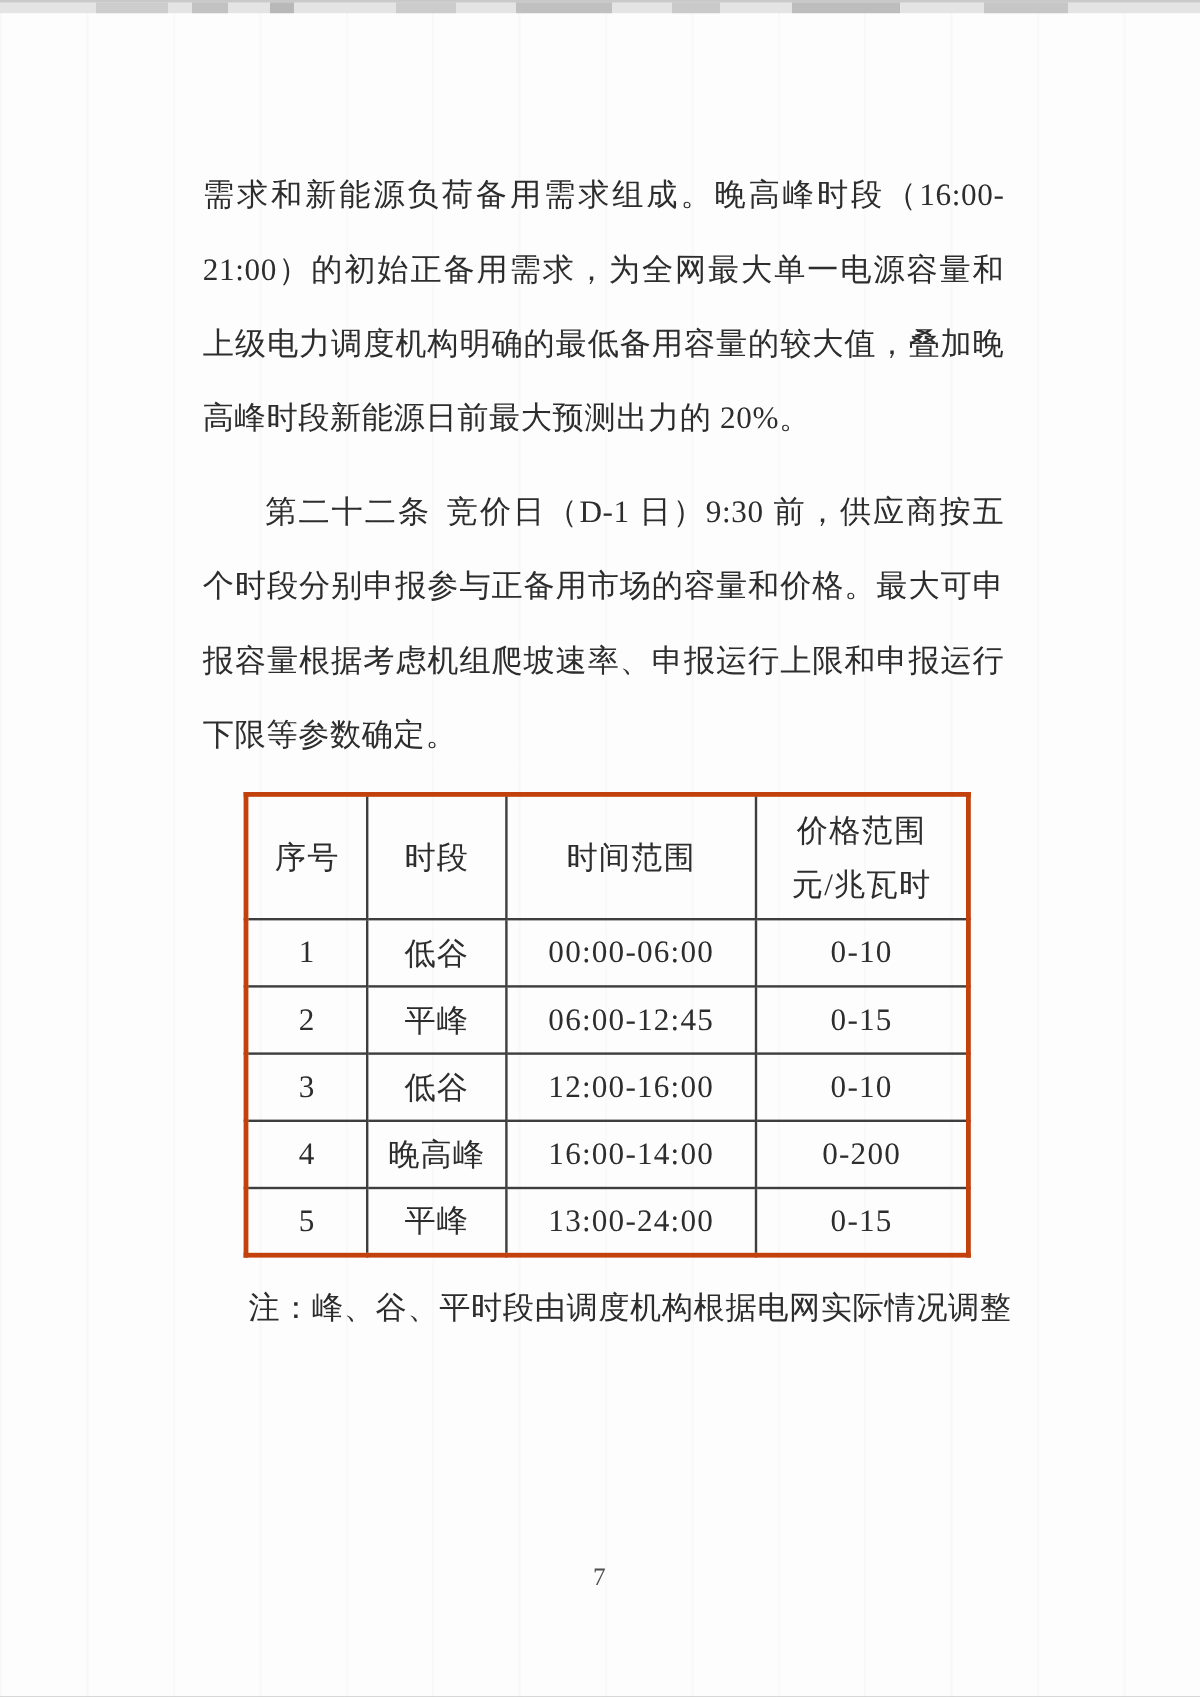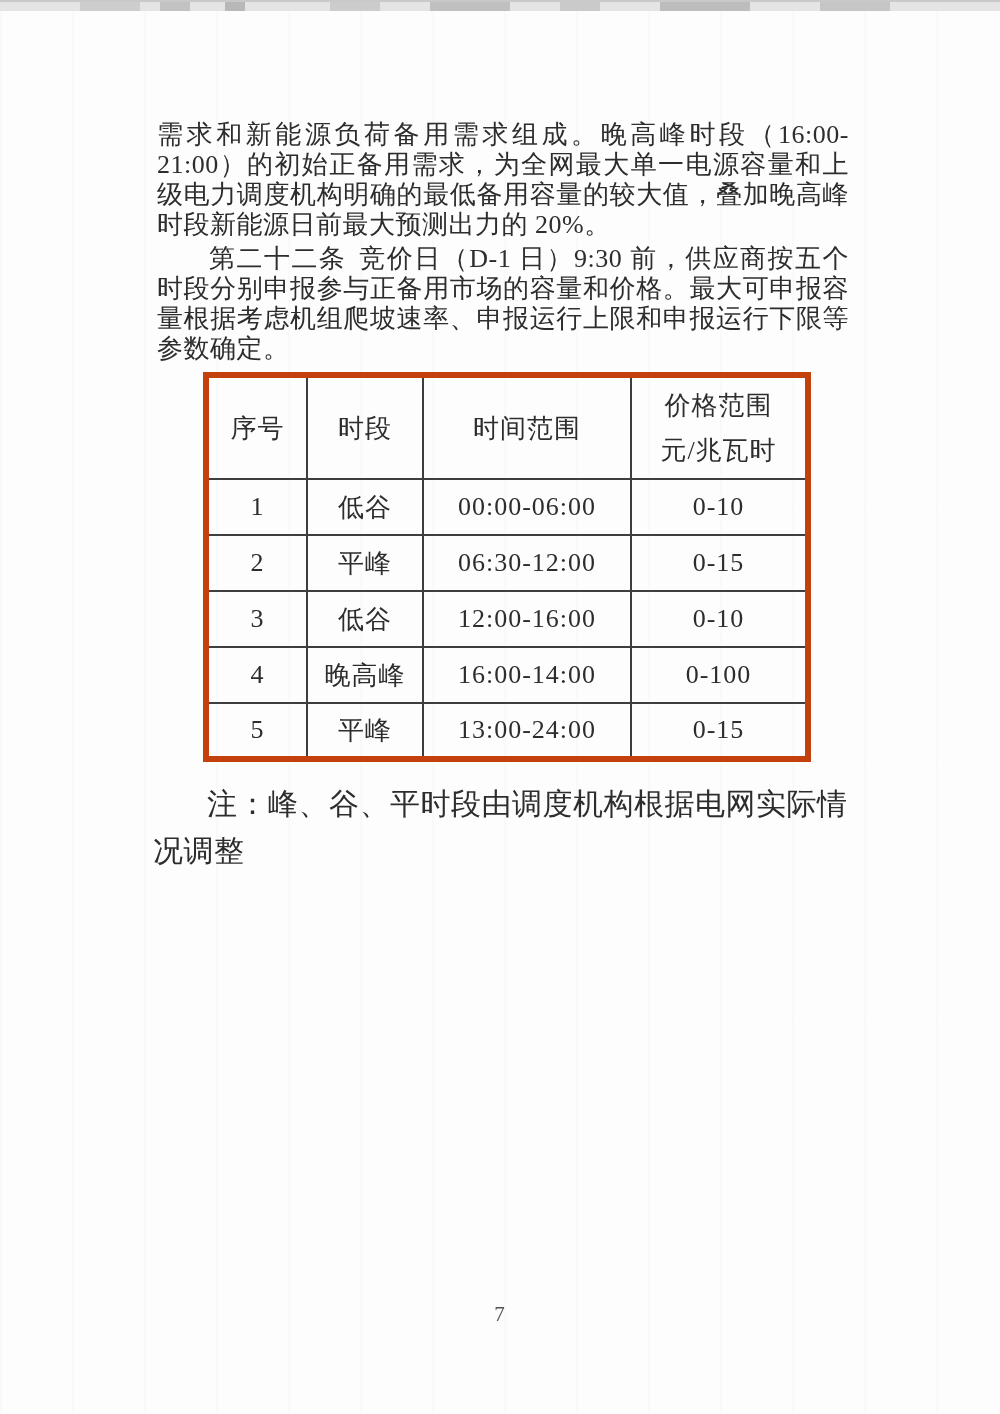--- a/index.html
+++ b/index.html
@@ -39,9 +39,9 @@
     width: 700px;
   }
   .para {
-    margin: 4px;
+    margin: 16px;
     font-size: 26px;
-    line-height: 30px;
+    line-height: 62px;
     letter-spacing: 0.5px;
     text-align: justify;
     text-justify: inter-ideograph;

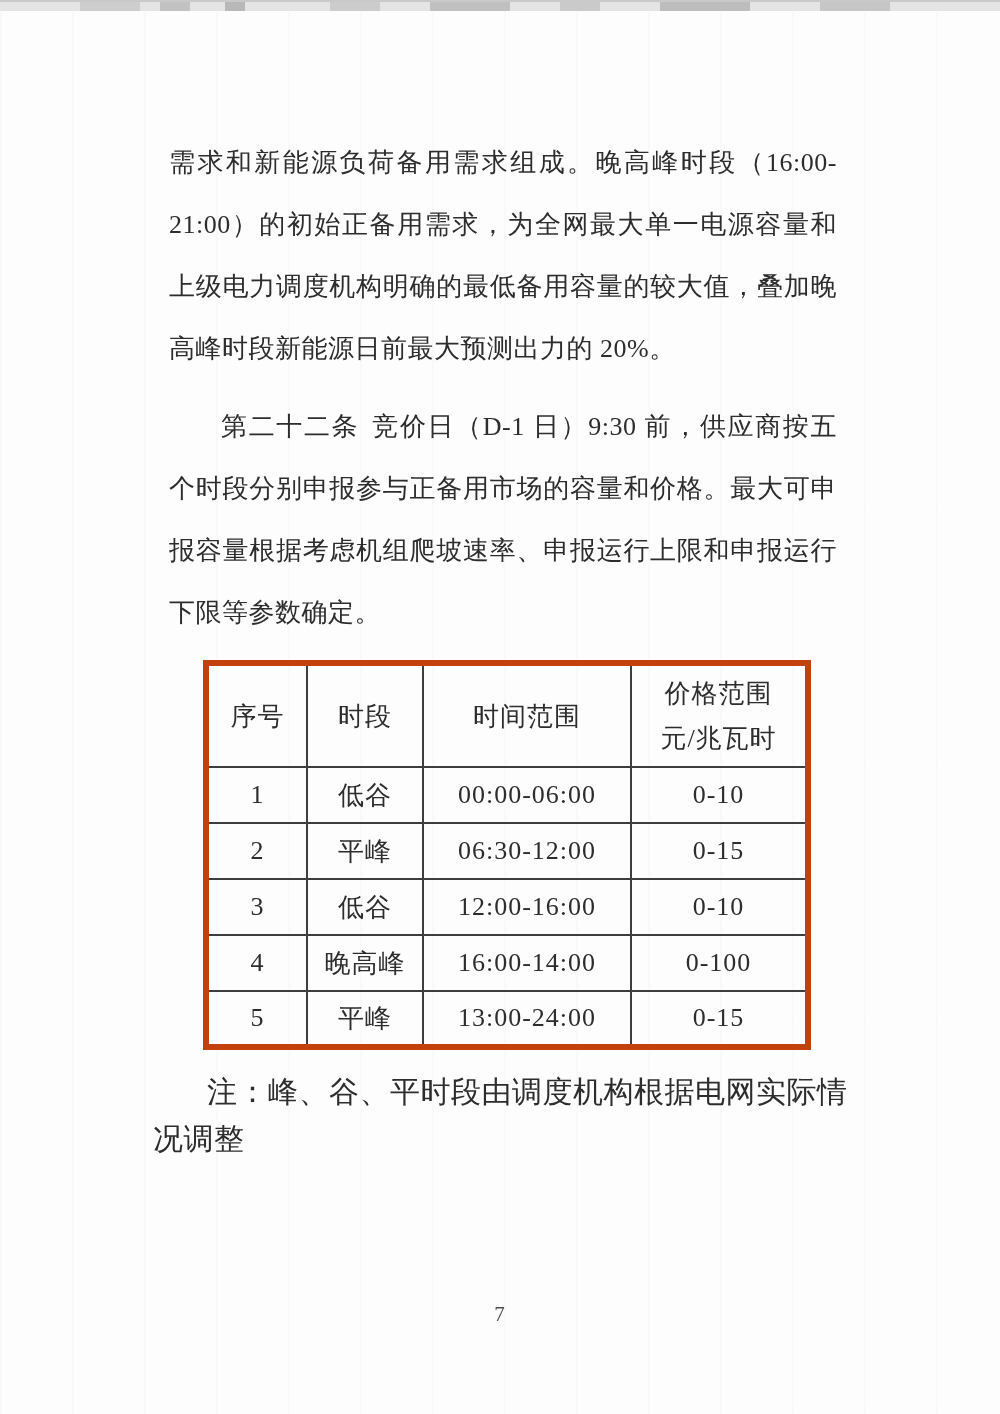--- a/index.html
+++ b/index.html
@@ -54,7 +54,7 @@
     table-layout: fixed;
     width: 602px;
     margin: 8px 0 16px 50px;
-    border: 6px solid #c2410c;
+    border: 4px solid #c2410c;
   }
   .bid-table th, .bid-table td {
     border: 2px solid #3e3e3e;

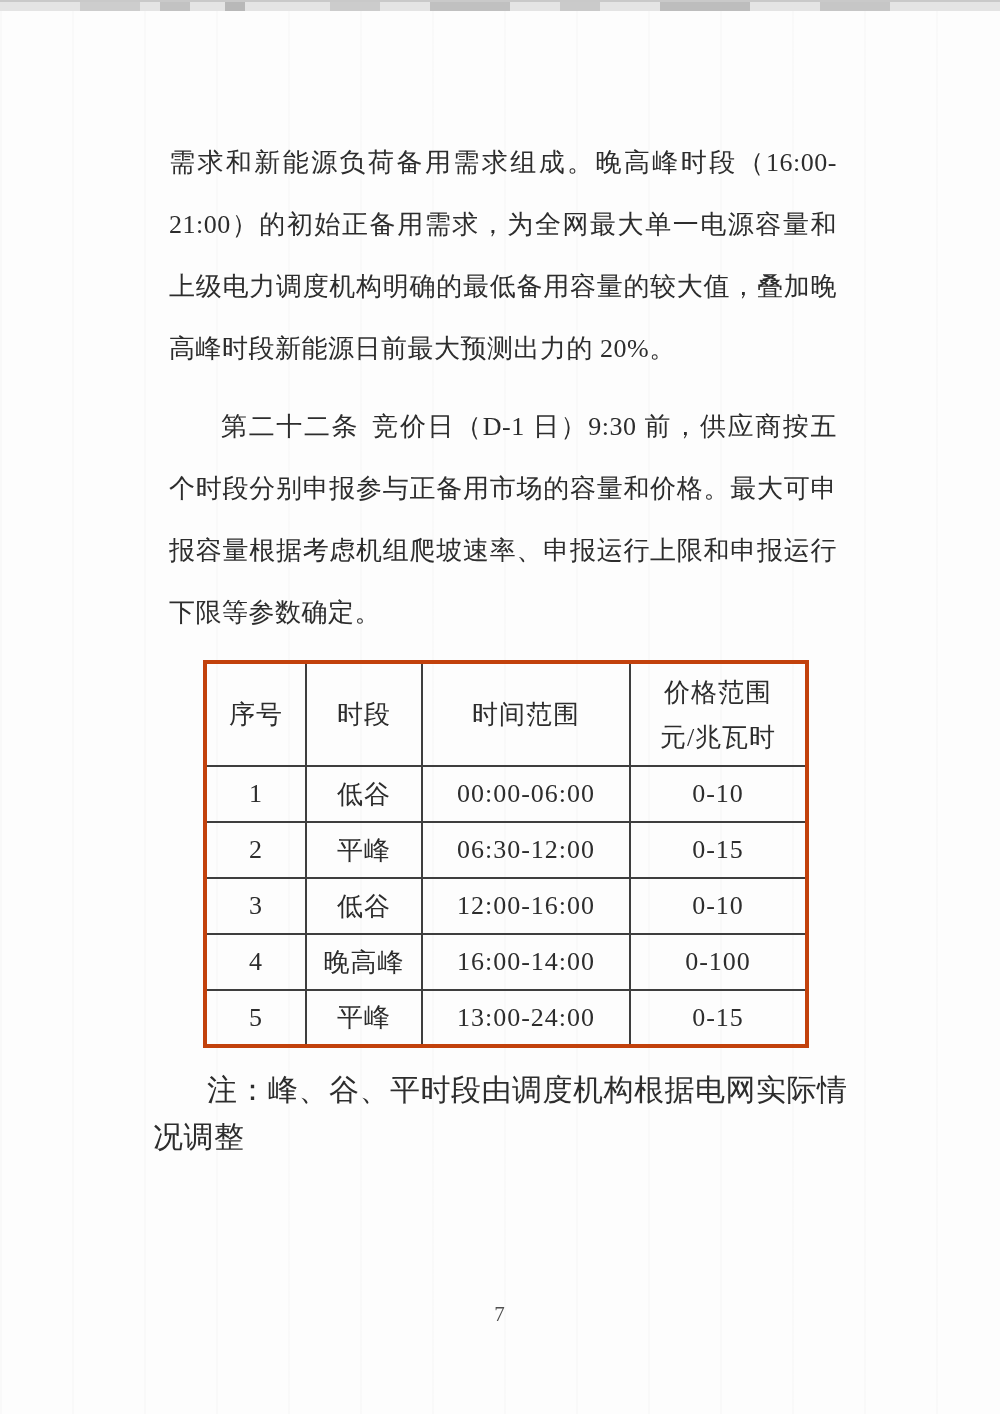--- a/index.html
+++ b/index.html
@@ -141,7 +141,7 @@
         <tr>
           <td>2</td>
           <td>平峰</td>
-          <td>06:30-12:00</td>
+          <td>06:00-12:45</td>
           <td>0-15</td>
         </tr>
         <tr>

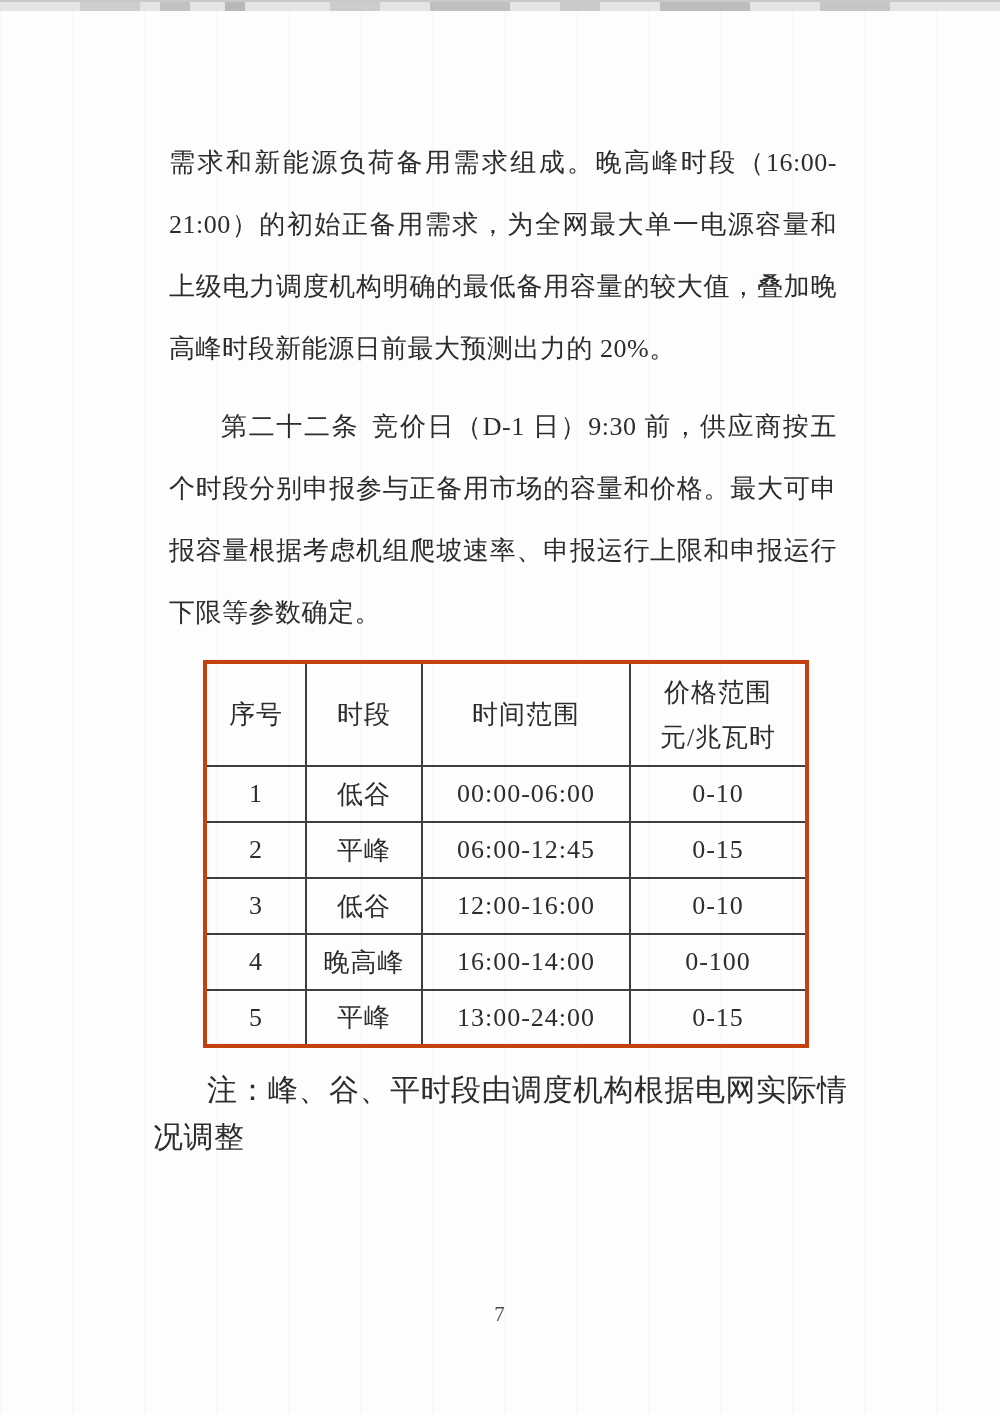--- a/index.html
+++ b/index.html
@@ -154,7 +154,7 @@
           <td>4</td>
           <td>晚高峰</td>
           <td>16:00-14:00</td>
-          <td>0-100</td>
+          <td>0-200</td>
         </tr>
         <tr>
           <td>5</td>

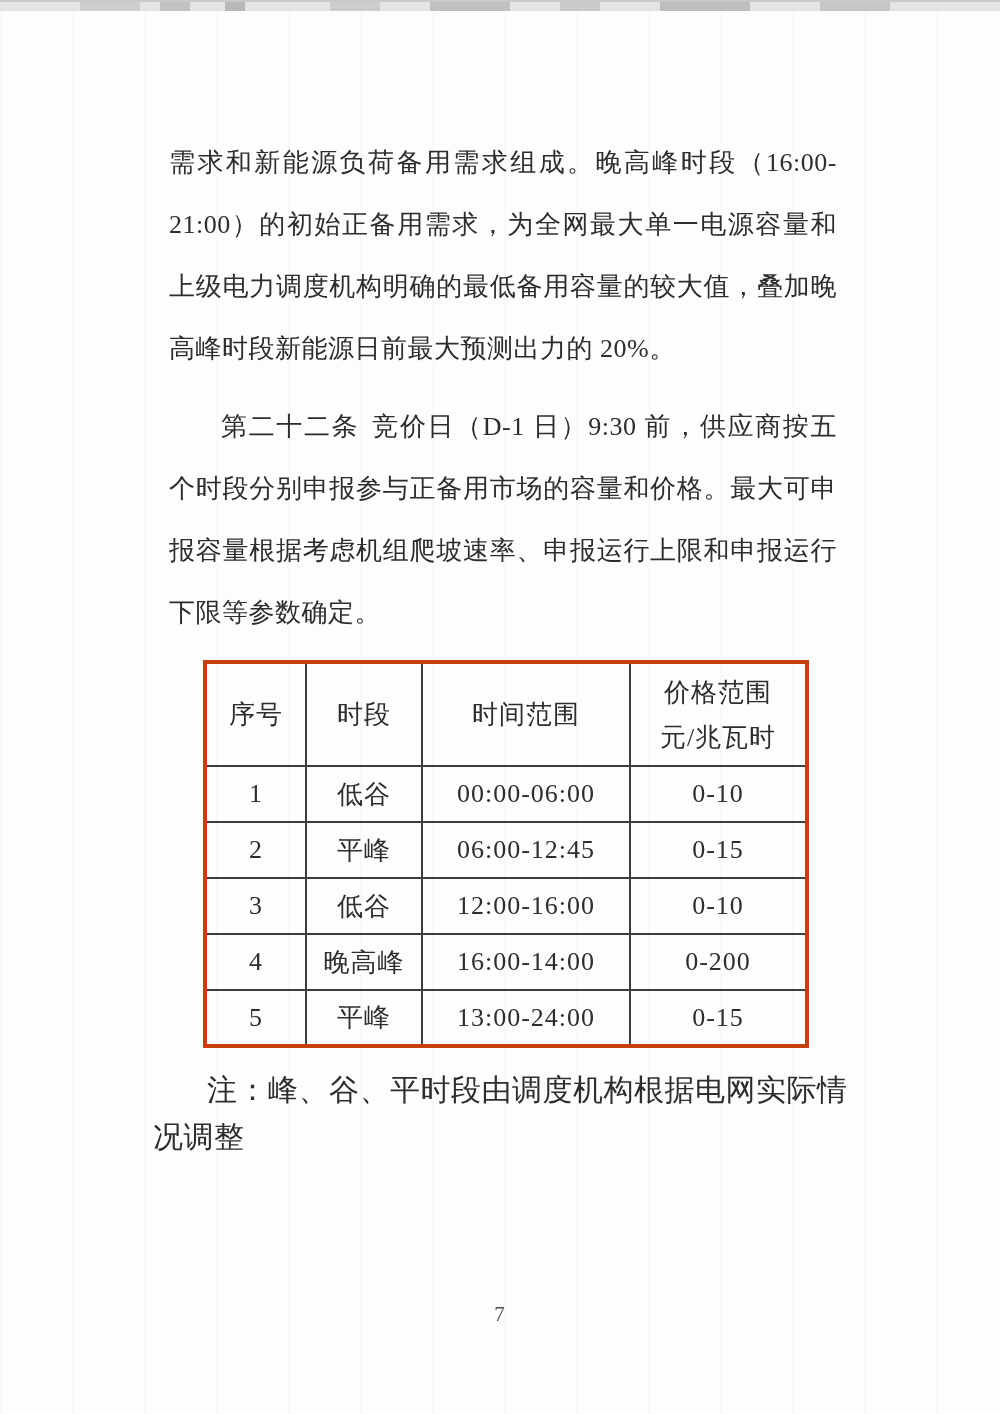--- a/index.html
+++ b/index.html
@@ -73,7 +73,7 @@
 
   .note {
     margin: 18px 0 0 0;
-    font-size: 30px;
+    font-size: 26px;
     line-height: 47px;
     letter-spacing: 0.5px;
     text-indent: 54px;

